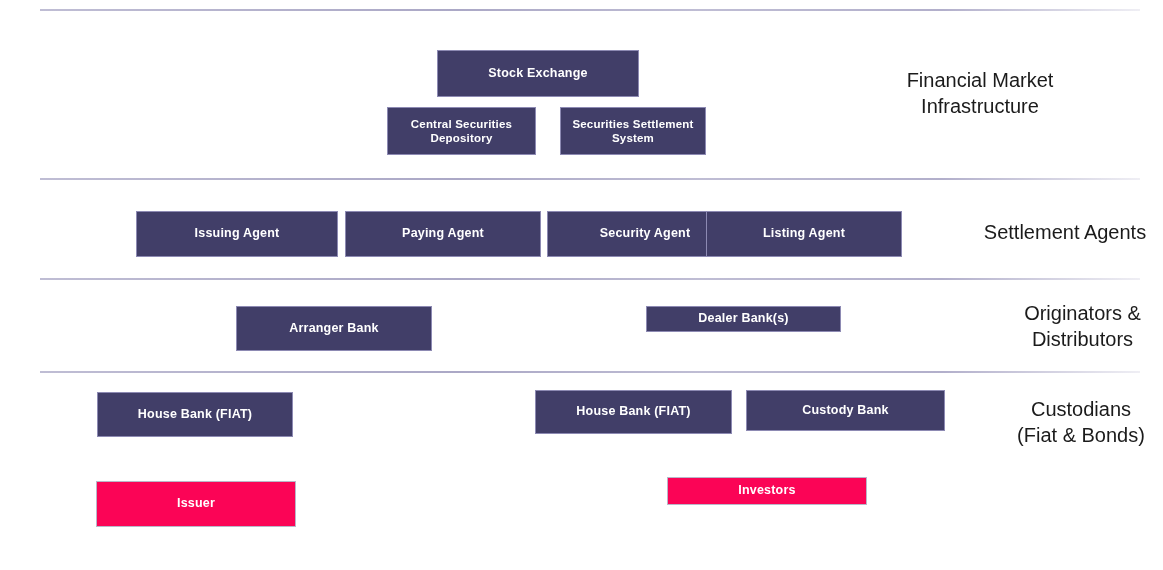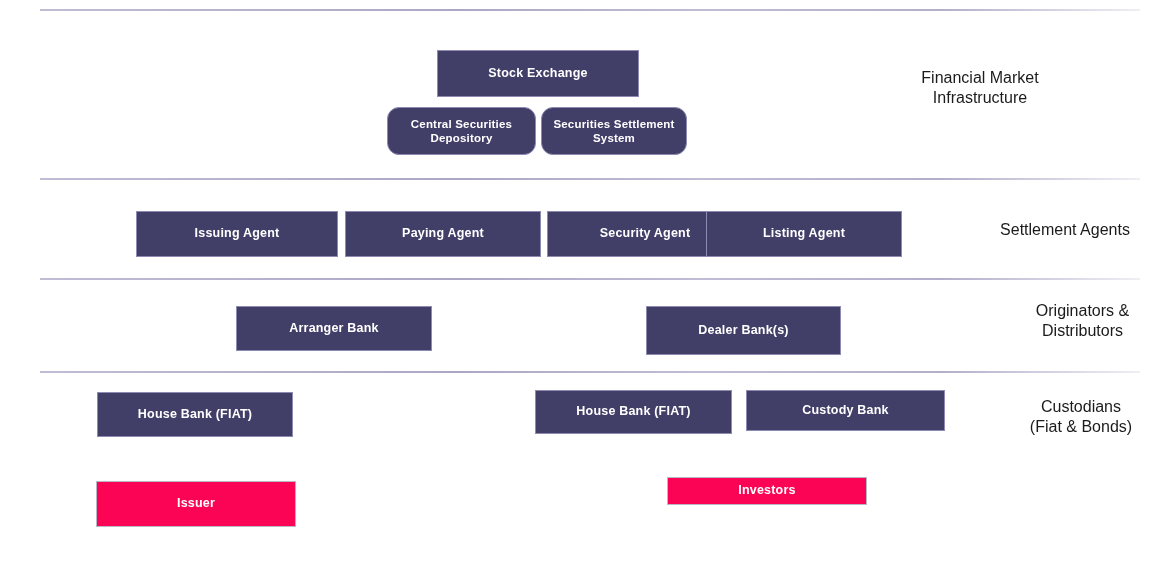--- a/index.html
+++ b/index.html
@@ -45,7 +45,7 @@
   .row-label{
     position:absolute;
     color:var(--label-text);
-    font-size:16px;
+    font-size:20px;
     line-height:1.28;
     text-align:center;
     white-space:pre-line;

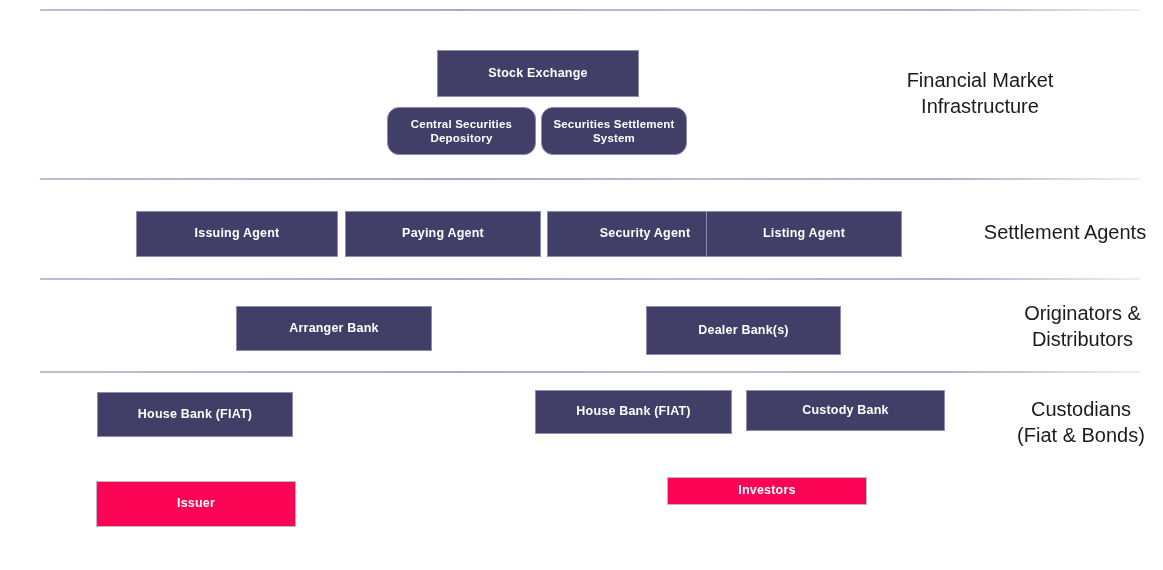--- a/index.html
+++ b/index.html
@@ -37,7 +37,7 @@
     box-sizing:border-box;
     padding:2px 8px;
   }
-  .box.small{font-size:11.5px;border-radius:12px;}
+  .box.small{font-size:11.5px;}
   .box.accent{
     background:var(--box-pink);
     border:1px solid var(--pink-border);

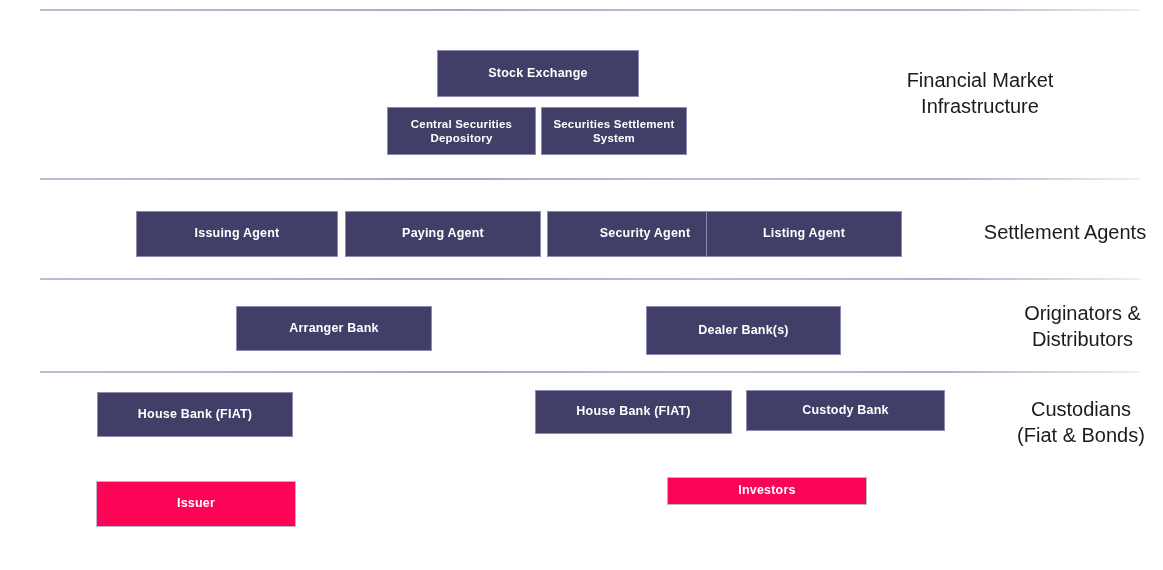--- a/index.html
+++ b/index.html
@@ -64,7 +64,7 @@
 
   <div class="box" style="left:437px;top:50px;width:202px;height:47px">Stock Exchange</div>
   <div class="box small" style="left:387px;top:107px;width:149px;height:48px">Central Securities Depository</div>
-  <div class="box small" style="left:541px;top:107px;width:146px;height:48px">Securities Settlement System</div>
+  <div class="box small" style="left:560px;top:107px;width:146px;height:48px">Securities Settlement System</div>
   <div class="row-label" style="left:870px;top:68px;width:220px">Financial Market
 Infrastructure</div>
 

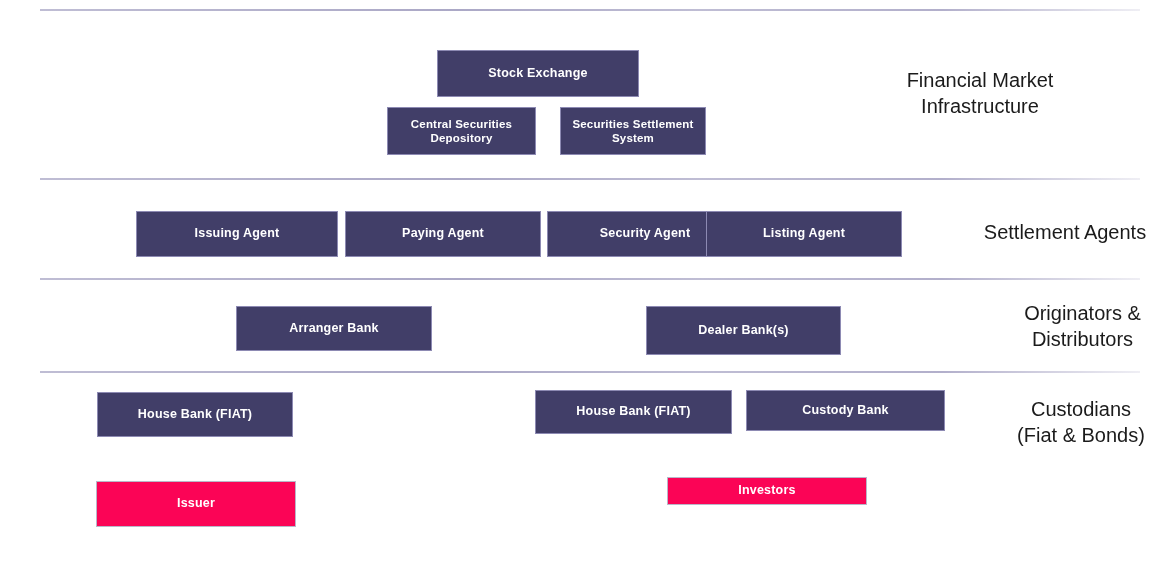--- a/index.html
+++ b/index.html
@@ -75,7 +75,7 @@
   <div class="row-label" style="left:965px;top:220px;width:200px">Settlement Agents</div>
 
   <div class="box" style="left:236px;top:306px;width:196px;height:45px">Arranger Bank</div>
-  <div class="box" style="left:646px;top:306px;width:195px;height:49px">Dealer Bank(s)</div>
+  <div class="box" style="left:646px;top:306px;width:195px;height:26px">Dealer Bank(s)</div>
   <div class="row-label" style="left:1000px;top:301px;width:165px">Originators &amp;
 Distributors</div>
 

